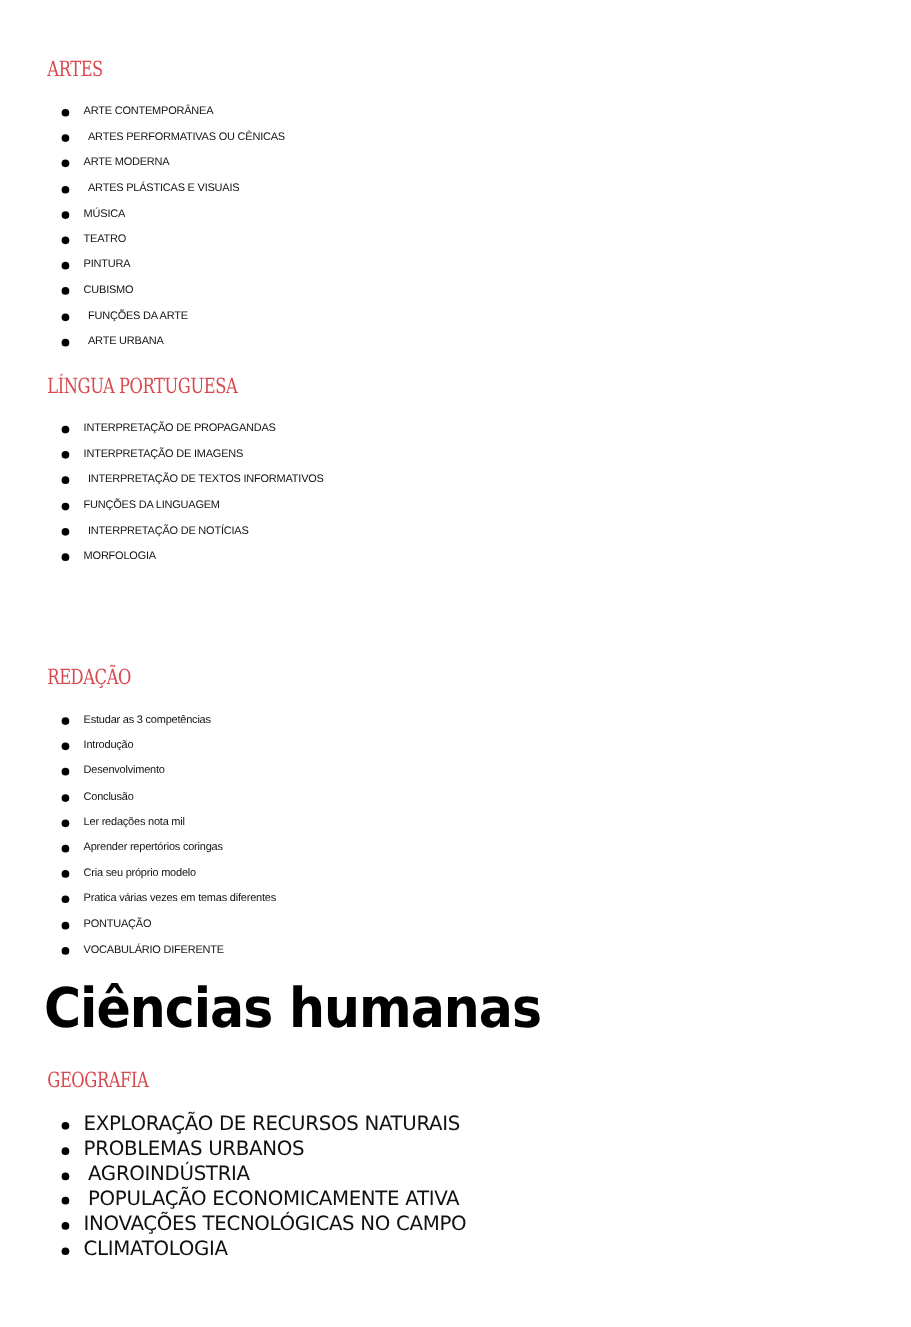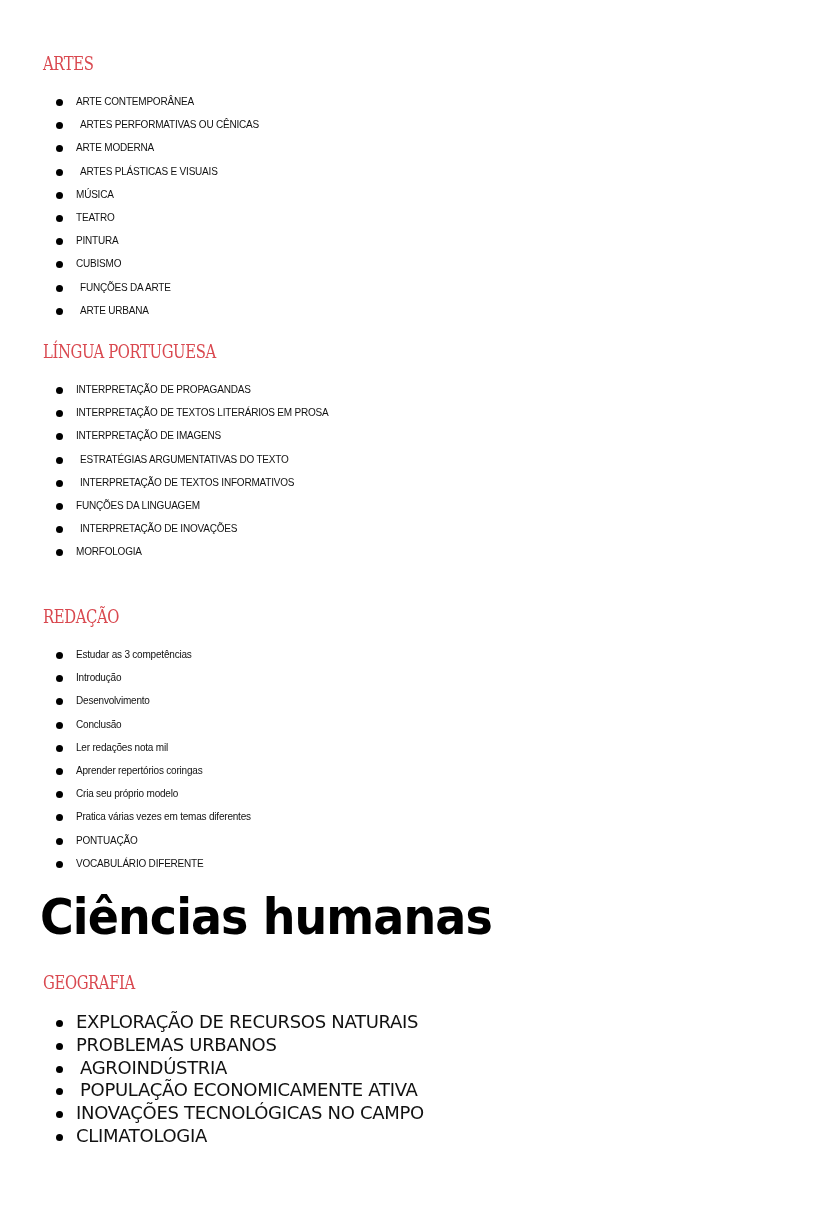--- a/index.html
+++ b/index.html
@@ -46,7 +46,6 @@
   <div class="heading" style="top:340px;">LÍNGUA PORTUGUESA</div>
   <ul class="list" style="top:378px;">
     <li><span class="bullet"></span><span>INTERPRETAÇÃO DE PROPAGANDAS</span></li>
-    <li><span class="bullet"></span><span>INTERPRETAÇÃO DE TEXTOS LITERÁRIOS EM PROSA</span></li>
     <li><span class="bullet"></span><span>INTERPRETAÇÃO DE IMAGENS</span></li>
     <li><span class="bullet"></span><span class="indent">ESTRATÉGIAS ARGUMENTATIVAS DO TEXTO</span></li>
     <li><span class="bullet"></span><span class="indent">INTERPRETAÇÃO DE TEXTOS INFORMATIVOS</span></li>

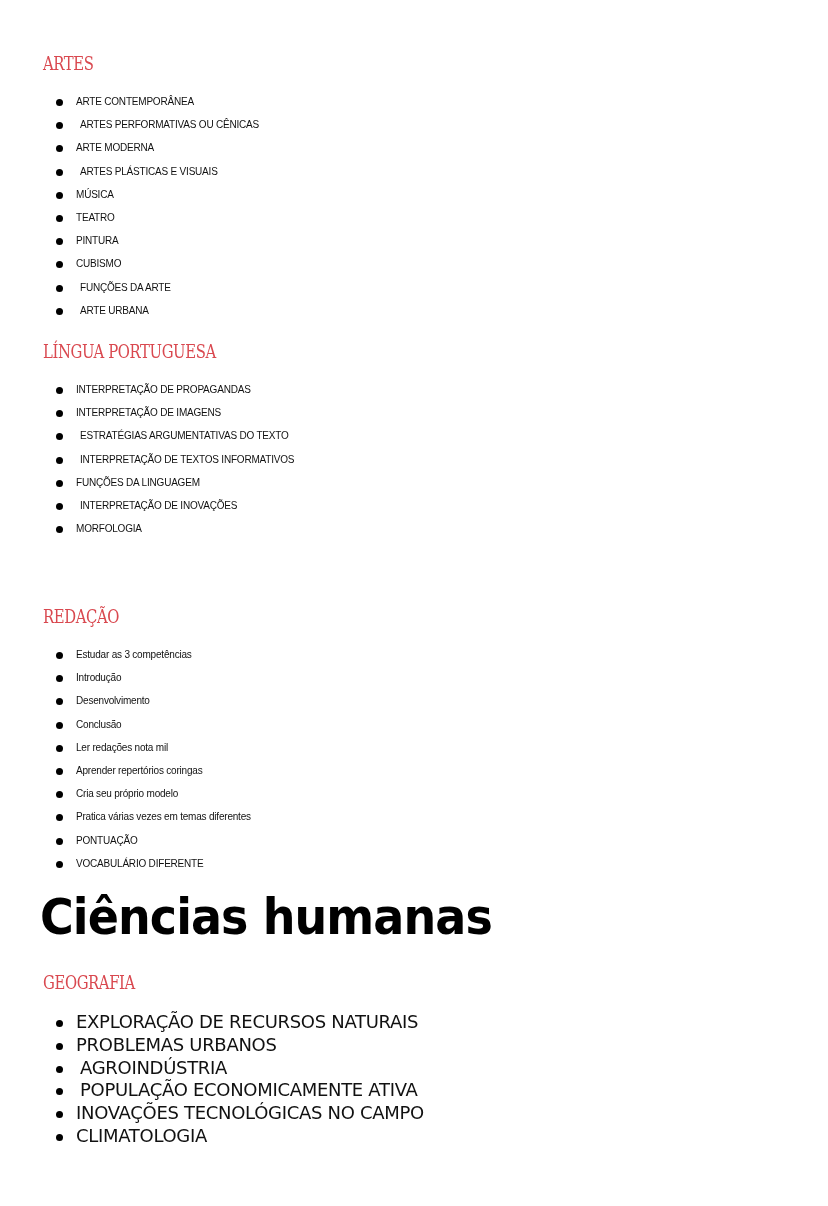--- a/index.html
+++ b/index.html
@@ -47,7 +47,6 @@
   <ul class="list" style="top:378px;">
     <li><span class="bullet"></span><span>INTERPRETAÇÃO DE PROPAGANDAS</span></li>
     <li><span class="bullet"></span><span>INTERPRETAÇÃO DE IMAGENS</span></li>
-    <li><span class="bullet"></span><span class="indent">ESTRATÉGIAS ARGUMENTATIVAS DO TEXTO</span></li>
     <li><span class="bullet"></span><span class="indent">INTERPRETAÇÃO DE TEXTOS INFORMATIVOS</span></li>
     <li><span class="bullet"></span><span>FUNÇÕES DA LINGUAGEM</span></li>
     <li><span class="bullet"></span><span class="indent">INTERPRETAÇÃO DE INOVAÇÕES</span></li>

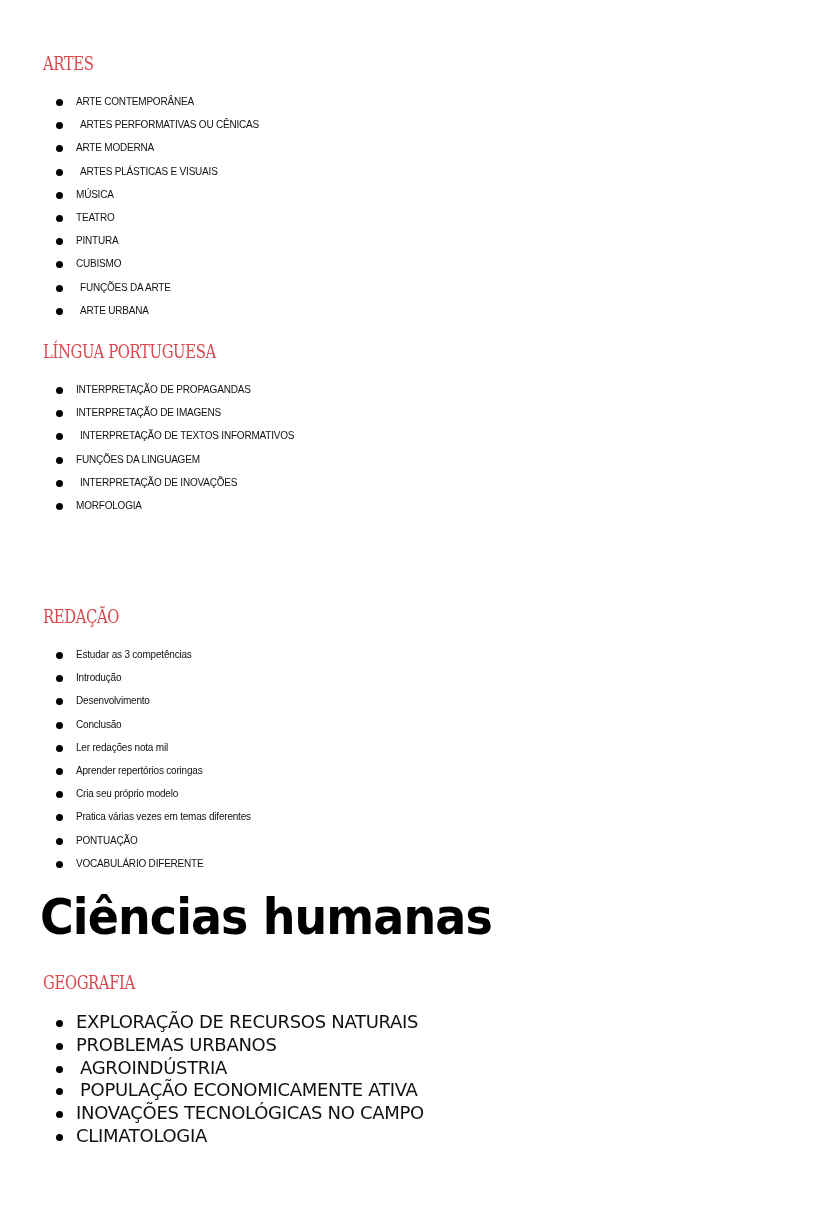--- a/index.html
+++ b/index.html
@@ -49,7 +49,7 @@
     <li><span class="bullet"></span><span>INTERPRETAÇÃO DE IMAGENS</span></li>
     <li><span class="bullet"></span><span class="indent">INTERPRETAÇÃO DE TEXTOS INFORMATIVOS</span></li>
     <li><span class="bullet"></span><span>FUNÇÕES DA LINGUAGEM</span></li>
-    <li><span class="bullet"></span><span class="indent">INTERPRETAÇÃO DE INOVAÇÕES</span></li>
+    <li><span class="bullet"></span><span class="indent">INTERPRETAÇÃO DE NOTÍCIAS</span></li>
     <li><span class="bullet"></span><span>MORFOLOGIA</span></li>
   </ul>
 

